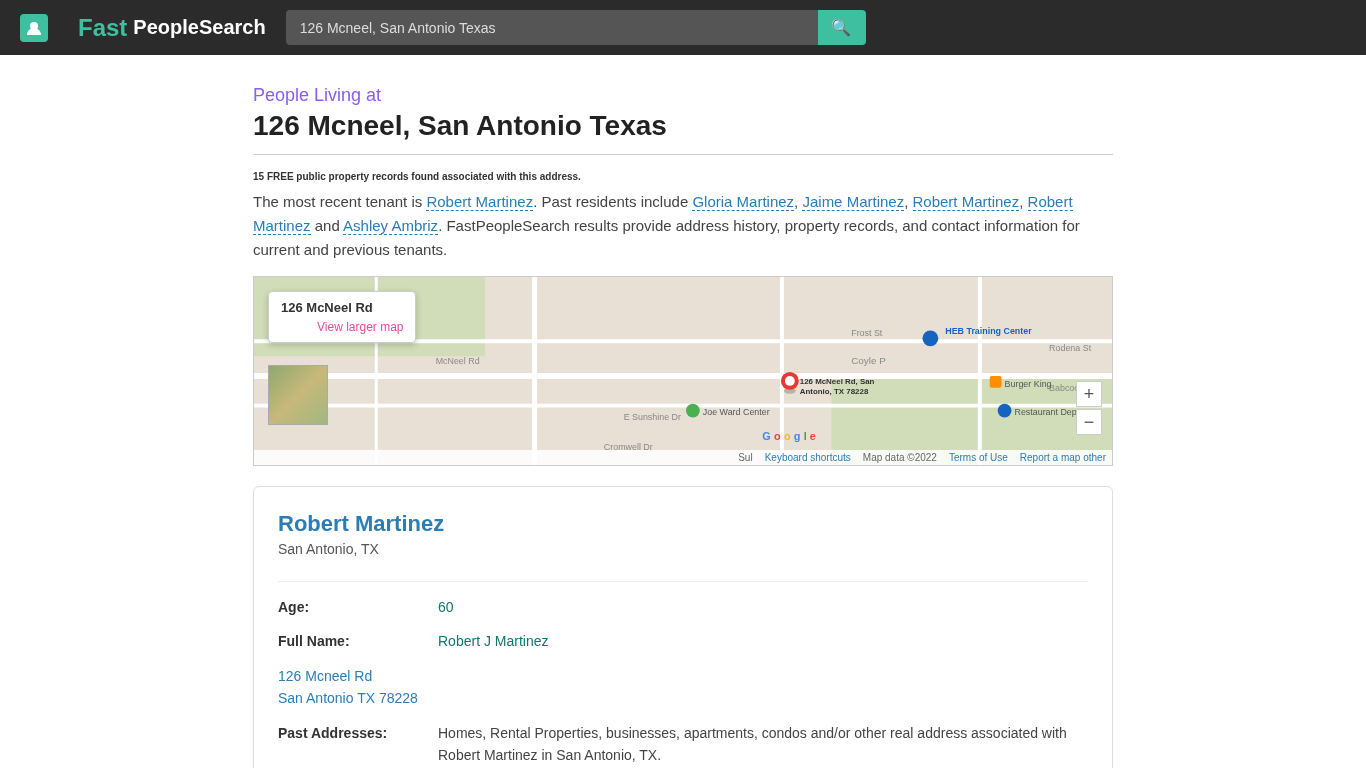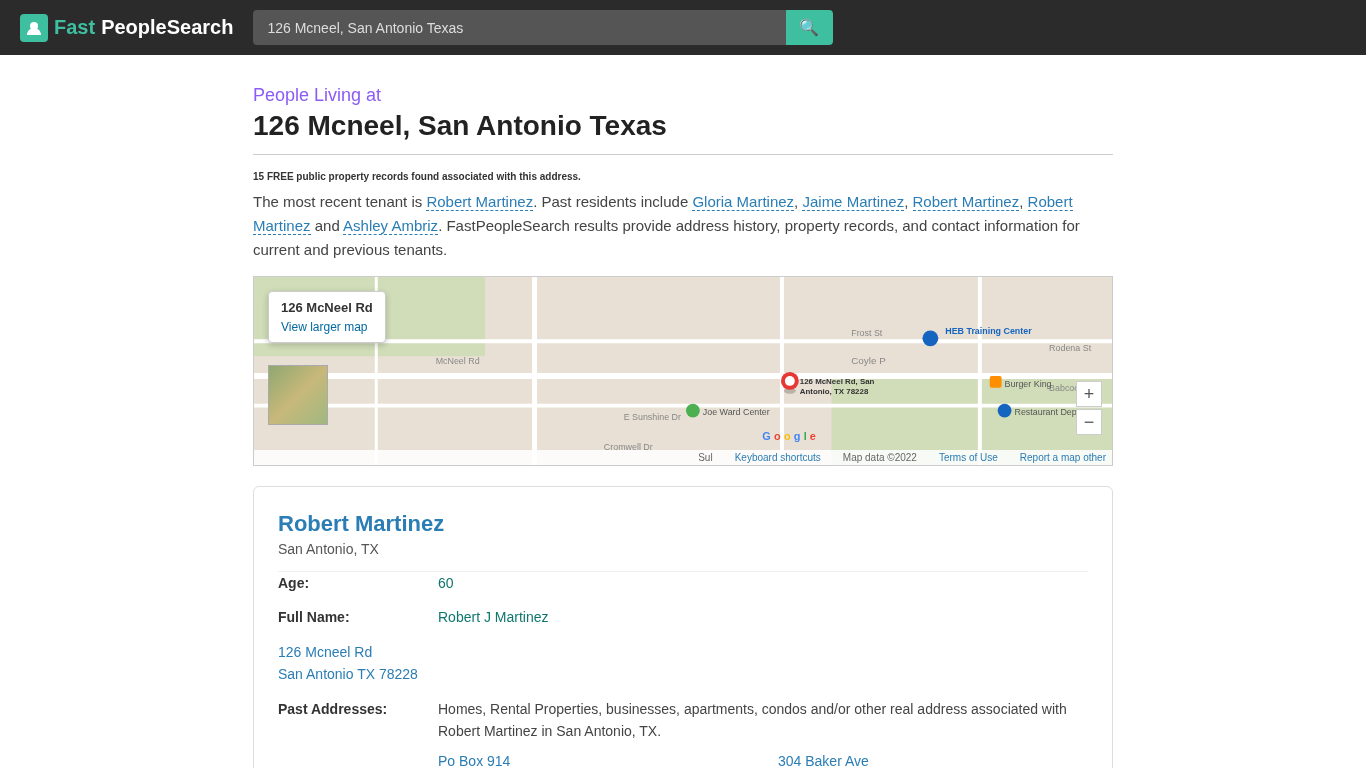--- a/index.html
+++ b/index.html
@@ -31,8 +31,9 @@
     .logo-icon svg { width: 18px; height: 18px; }
     .logo-text-fast {
       color: #3dbfa0;
-      font-size: 20px;
-      font-weight: bold;
+      font-size: 24px;
+      font-weight: bold;
+      margin-left: 24px;
     }
     .logo-text-people {
       color: #fff;

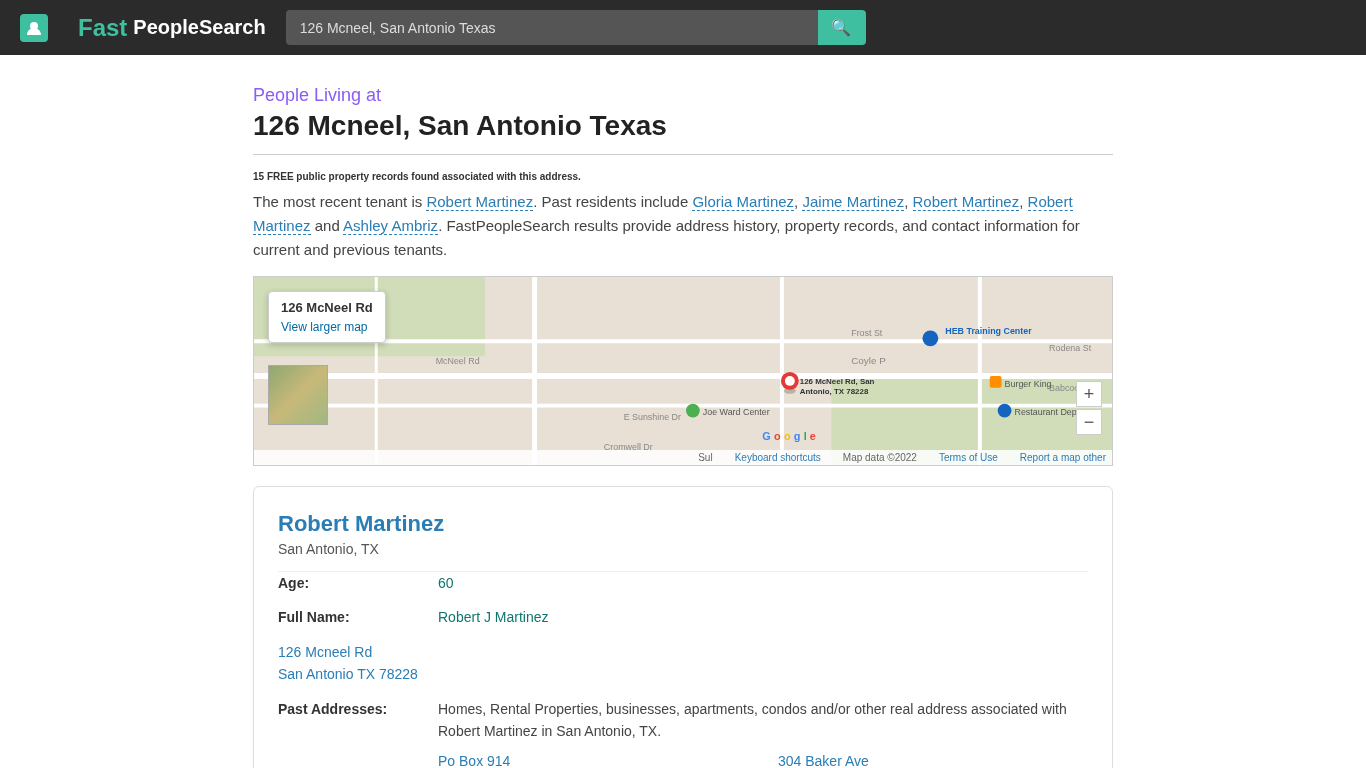--- a/index.html
+++ b/index.html
@@ -131,9 +131,10 @@
       margin-bottom: 4px;
     }
     .map-popup-link {
-      color: #0369a1;
+      color: #ec4899;
       font-size: 12px;
       text-decoration: none;
+      margin-left: 36px;
     }
 
     

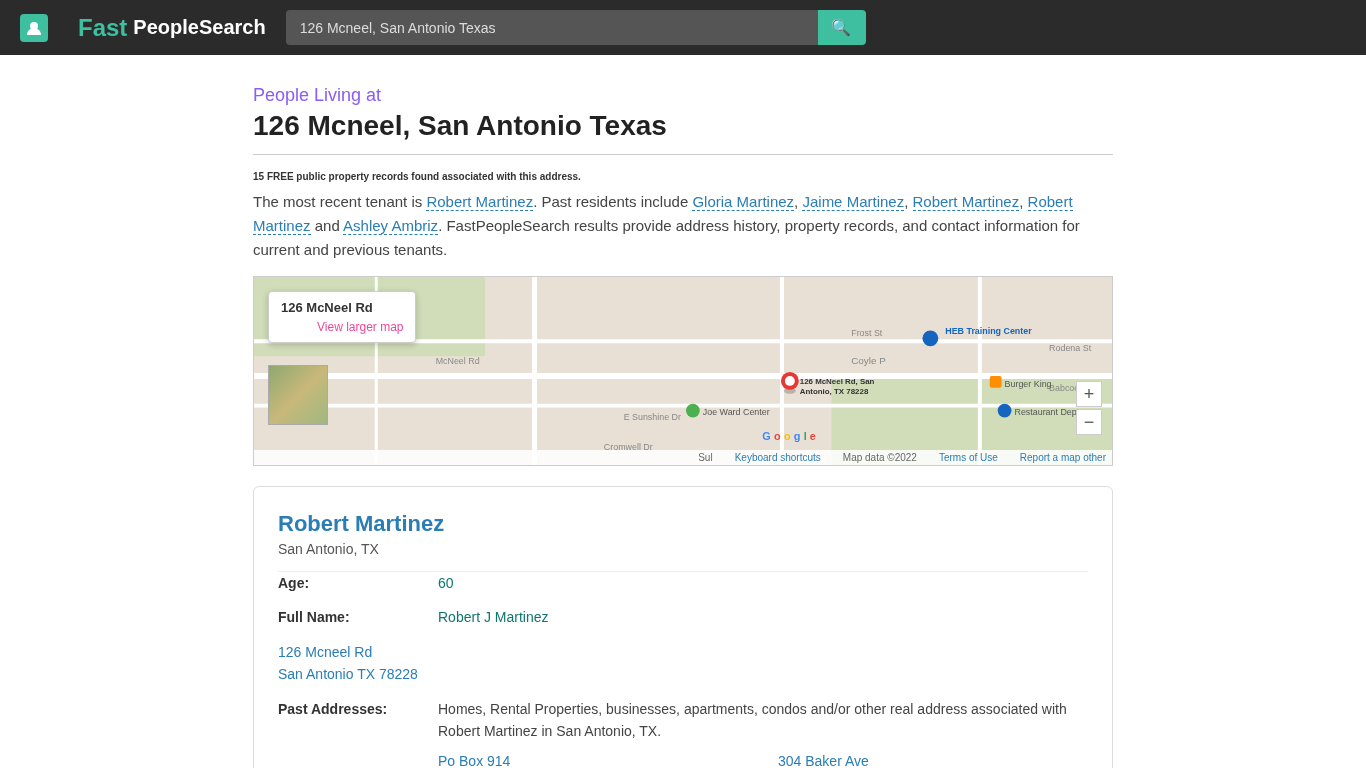--- a/index.html
+++ b/index.html
@@ -177,7 +177,7 @@
       padding: 2px 6px;
       display: flex;
       justify-content: flex-end;
-      gap: 22px;
+      gap: 12px;
     }
     .map-footer a { color: #2a7db5; text-decoration: none; }
 

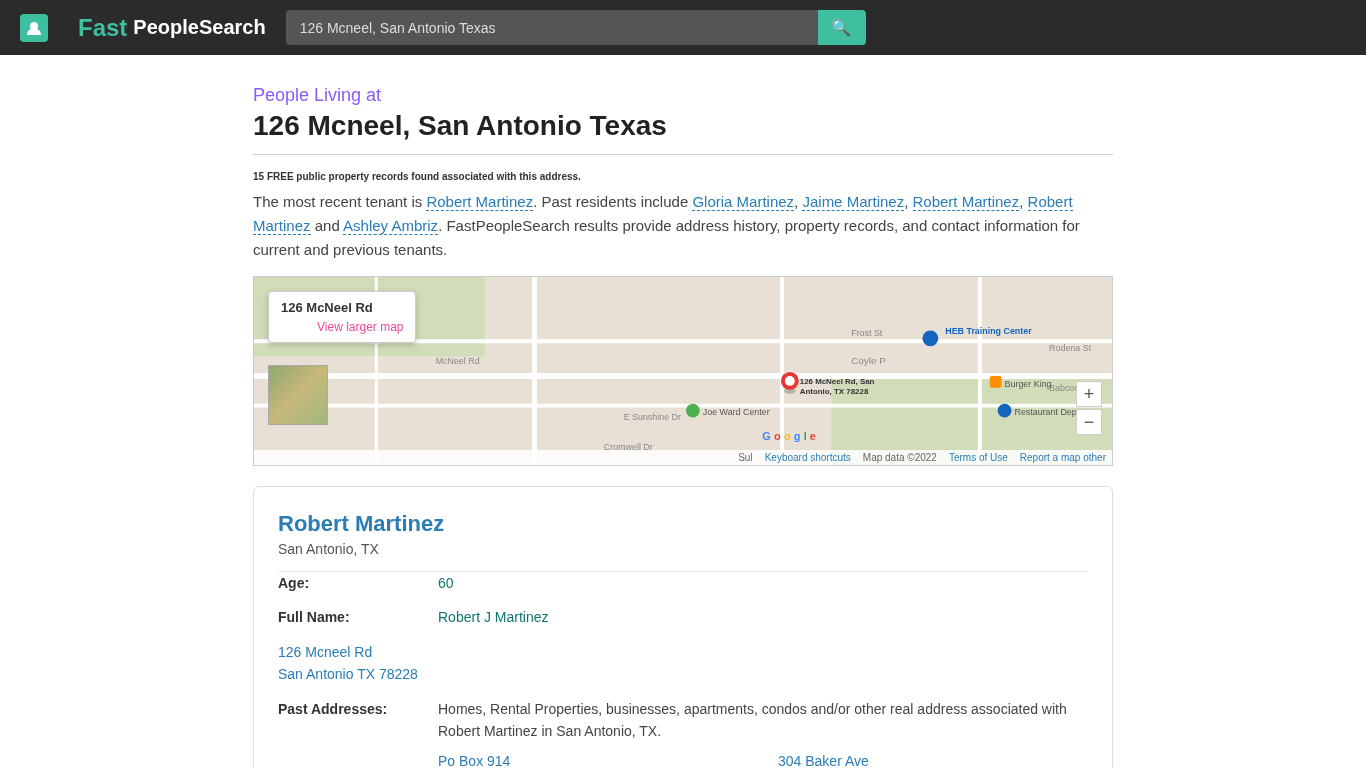--- a/index.html
+++ b/index.html
@@ -197,8 +197,9 @@
     .person-location {
       font-size: 14px;
       color: #555;
+      margin-bottom: 14px;
       border-bottom: 1px solid #eee;
-      padding-bottom: 14px;
+      padding-bottom: 24px;
     }
     .detail-row {
       display: flex;

